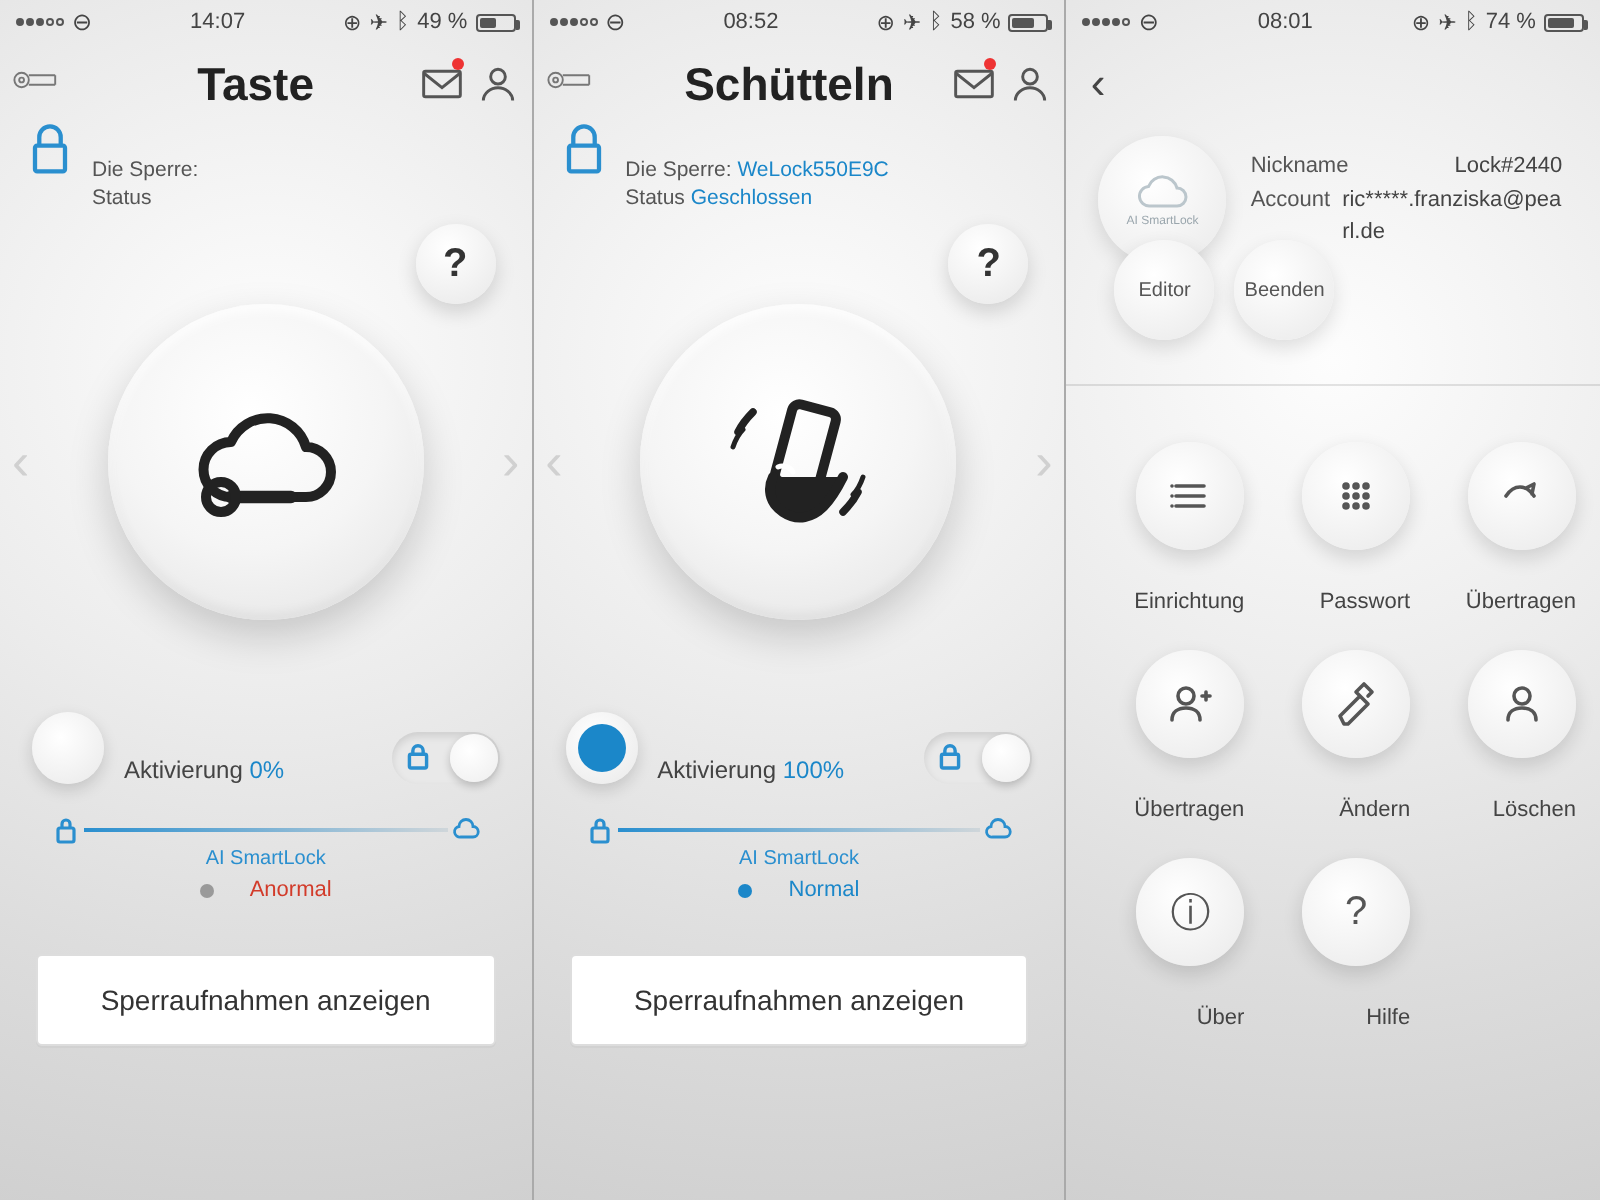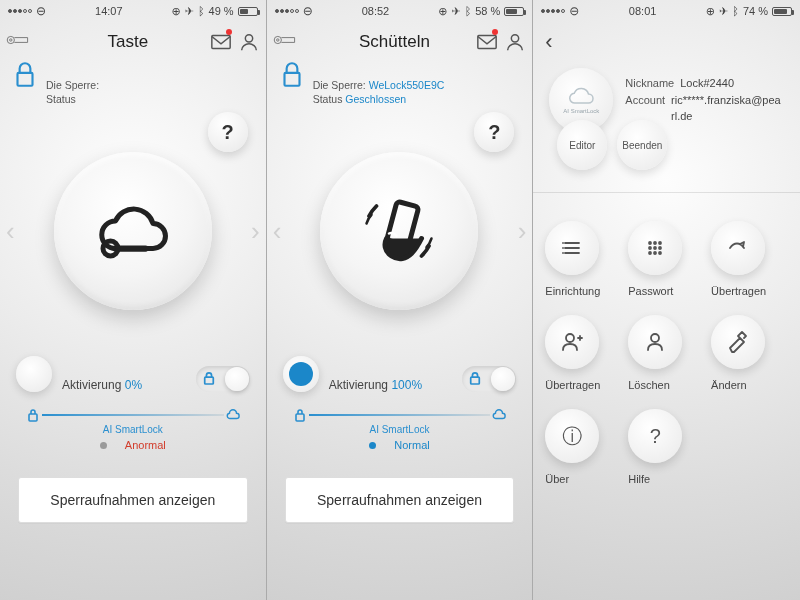--- a/index.html
+++ b/index.html
@@ -31,7 +31,7 @@
   .hdr .side{width:56px;display:flex;align-items:flex-start;gap:6px;}
   .hdr .side.r{justify-content:flex-end;}
   .hdr .mid{flex:1;text-align:center;}
-  .title{font-size:17px;color:#222;font-weight:400;}
+  .title{font-size:23px;color:#222;font-weight:700;}
   .sub{font-size:10.5px;color:#555;margin-top:18px;text-align:left;line-height:1.35;}
   .sub .val{color:#1b87c9;}
   .col-mid {display:flex; flex-direction:column; align-items:flex-end; padding-right:10px;}

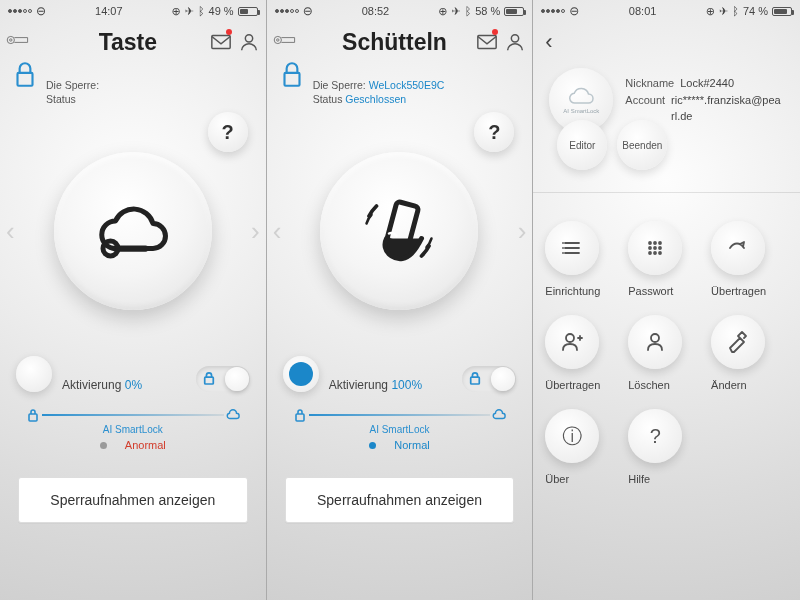--- a/index.html
+++ b/index.html
@@ -104,7 +104,7 @@
   .avatar svg{width:30px;height:20px;stroke:#bbc6cc;stroke-width:2;fill:none;}
   .avatar small{font-size:6px;color:#9aa6ad;margin-top:1px;}
   .info{font-size:11px;color:#444;line-height:1.5;padding-left:6px;}
-  .info .row{display:flex;gap:6px;}
+  .info .row{display:flex;gap:6px;justify-content:space-between;}
   .info .lbl{color:#555;}
   .mini-orbs{position:relative;margin-top:-24px;display:flex;gap:10px;padding-left:24px;}
   .mini{width:50px;height:50px;border-radius:50%;background:radial-gradient(circle at 40% 35%,#fff,#e9e9e9);box-shadow:0 4px 10px rgba(0,0,0,.12);display:flex;align-items:center;justify-content:center;font-size:10px;color:#555;}

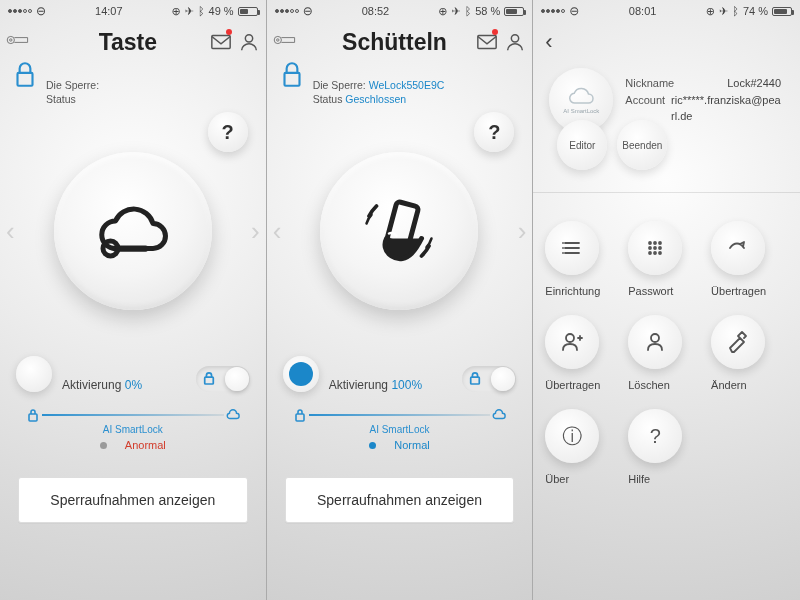--- a/index.html
+++ b/index.html
@@ -110,7 +110,7 @@
   .mini{width:50px;height:50px;border-radius:50%;background:radial-gradient(circle at 40% 35%,#fff,#e9e9e9);box-shadow:0 4px 10px rgba(0,0,0,.12);display:flex;align-items:center;justify-content:center;font-size:10px;color:#555;}
 
   .pc-grid{display:grid;grid-template-columns:repeat(3,1fr);gap:18px 6px;padding:18px 12px 0 12px;}
-  .cell{display:flex;flex-direction:column;align-items:flex-start;gap:10px;}
+  .cell{display:flex;flex-direction:column;align-items:flex-end;gap:20px;}
   .cell .c{width:54px;height:54px;border-radius:50%;background:radial-gradient(circle at 40% 35%,#fff,#e9e9e9);box-shadow:0 4px 10px rgba(0,0,0,.14);display:flex;align-items:center;justify-content:center;}
   .cell .c svg{width:24px;height:24px;stroke:#555;stroke-width:1.8;fill:none;stroke-linecap:round;stroke-linejoin:round;}
   .cell .c .txt{font-size:20px;color:#555;font-weight:500;}

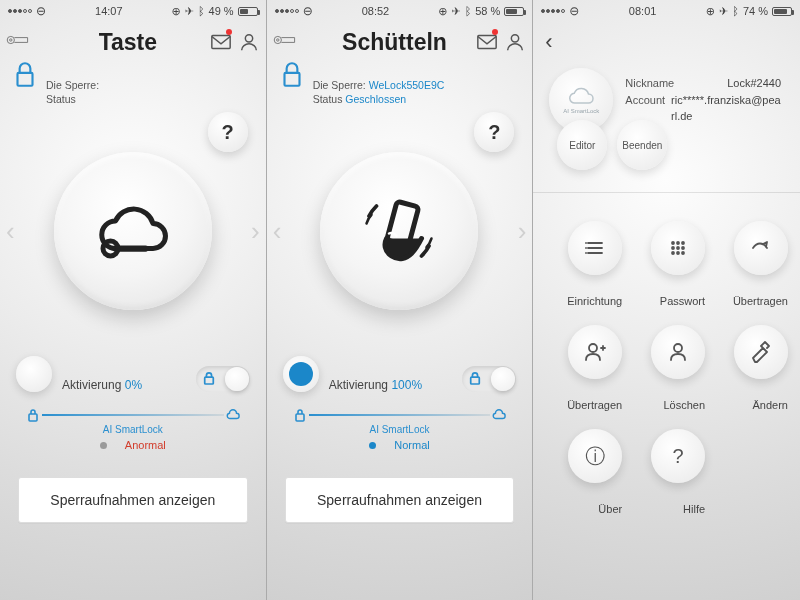--- a/index.html
+++ b/index.html
@@ -455,6 +455,14 @@
     <div class="cell">
       <div class="c">
             <svg viewBox="0 0 24 24">
+              <path d="M4 18L14 8l4 4-10 10H6zM14 8l-2-2 4-4 4 4-2 2"></path>
+            </svg>
+          </div>
+      <div class="lbl">Ändern</div>
+    </div>
+    <div class="cell">
+      <div class="c">
+            <svg viewBox="0 0 24 24">
               <circle cx="12" cy="8" r="4"></circle>
               <path d="M5 20c0-4 3-6 7-6s7 2 7 6"></path>
             </svg>
@@ -463,14 +471,6 @@
     </div>
     <div class="cell">
       <div class="c">
-            <svg viewBox="0 0 24 24">
-              <path d="M4 18L14 8l4 4-10 10H6zM14 8l-2-2 4-4 4 4-2 2"></path>
-            </svg>
-          </div>
-      <div class="lbl">Ändern</div>
-    </div>
-    <div class="cell">
-      <div class="c">
             <span class="txt">ⓘ</span>
           </div>
       <div class="lbl">Über</div>

